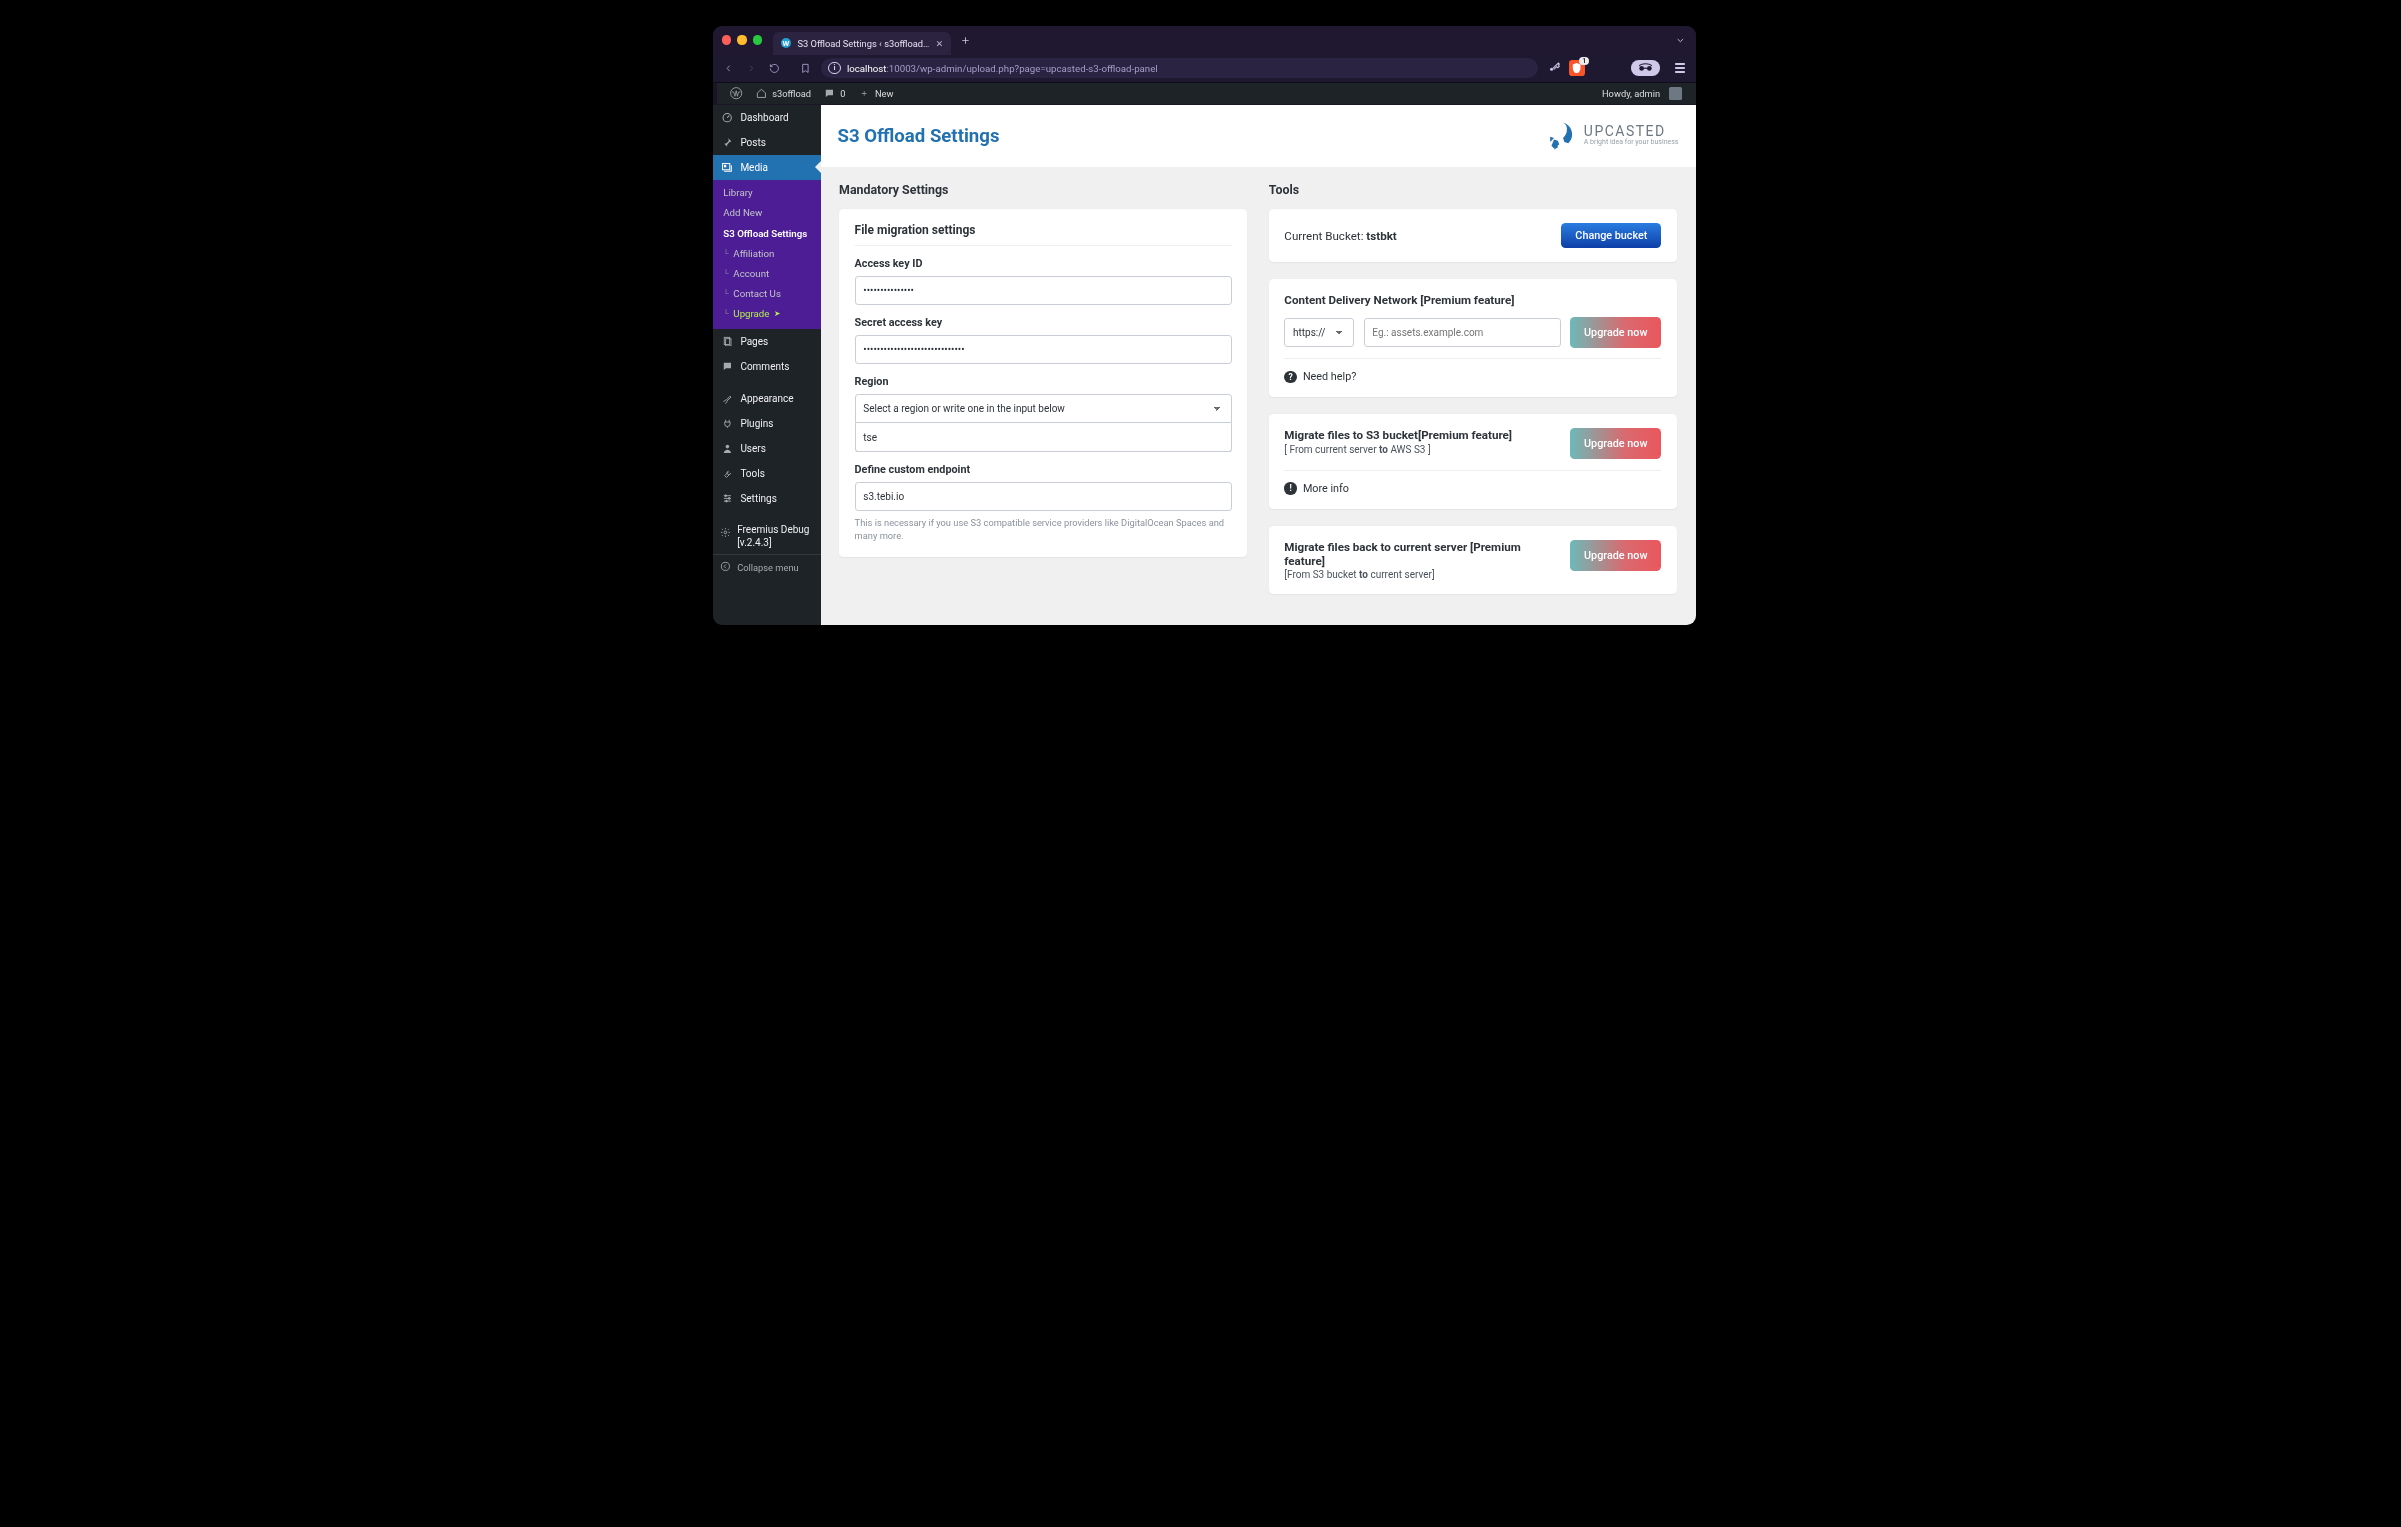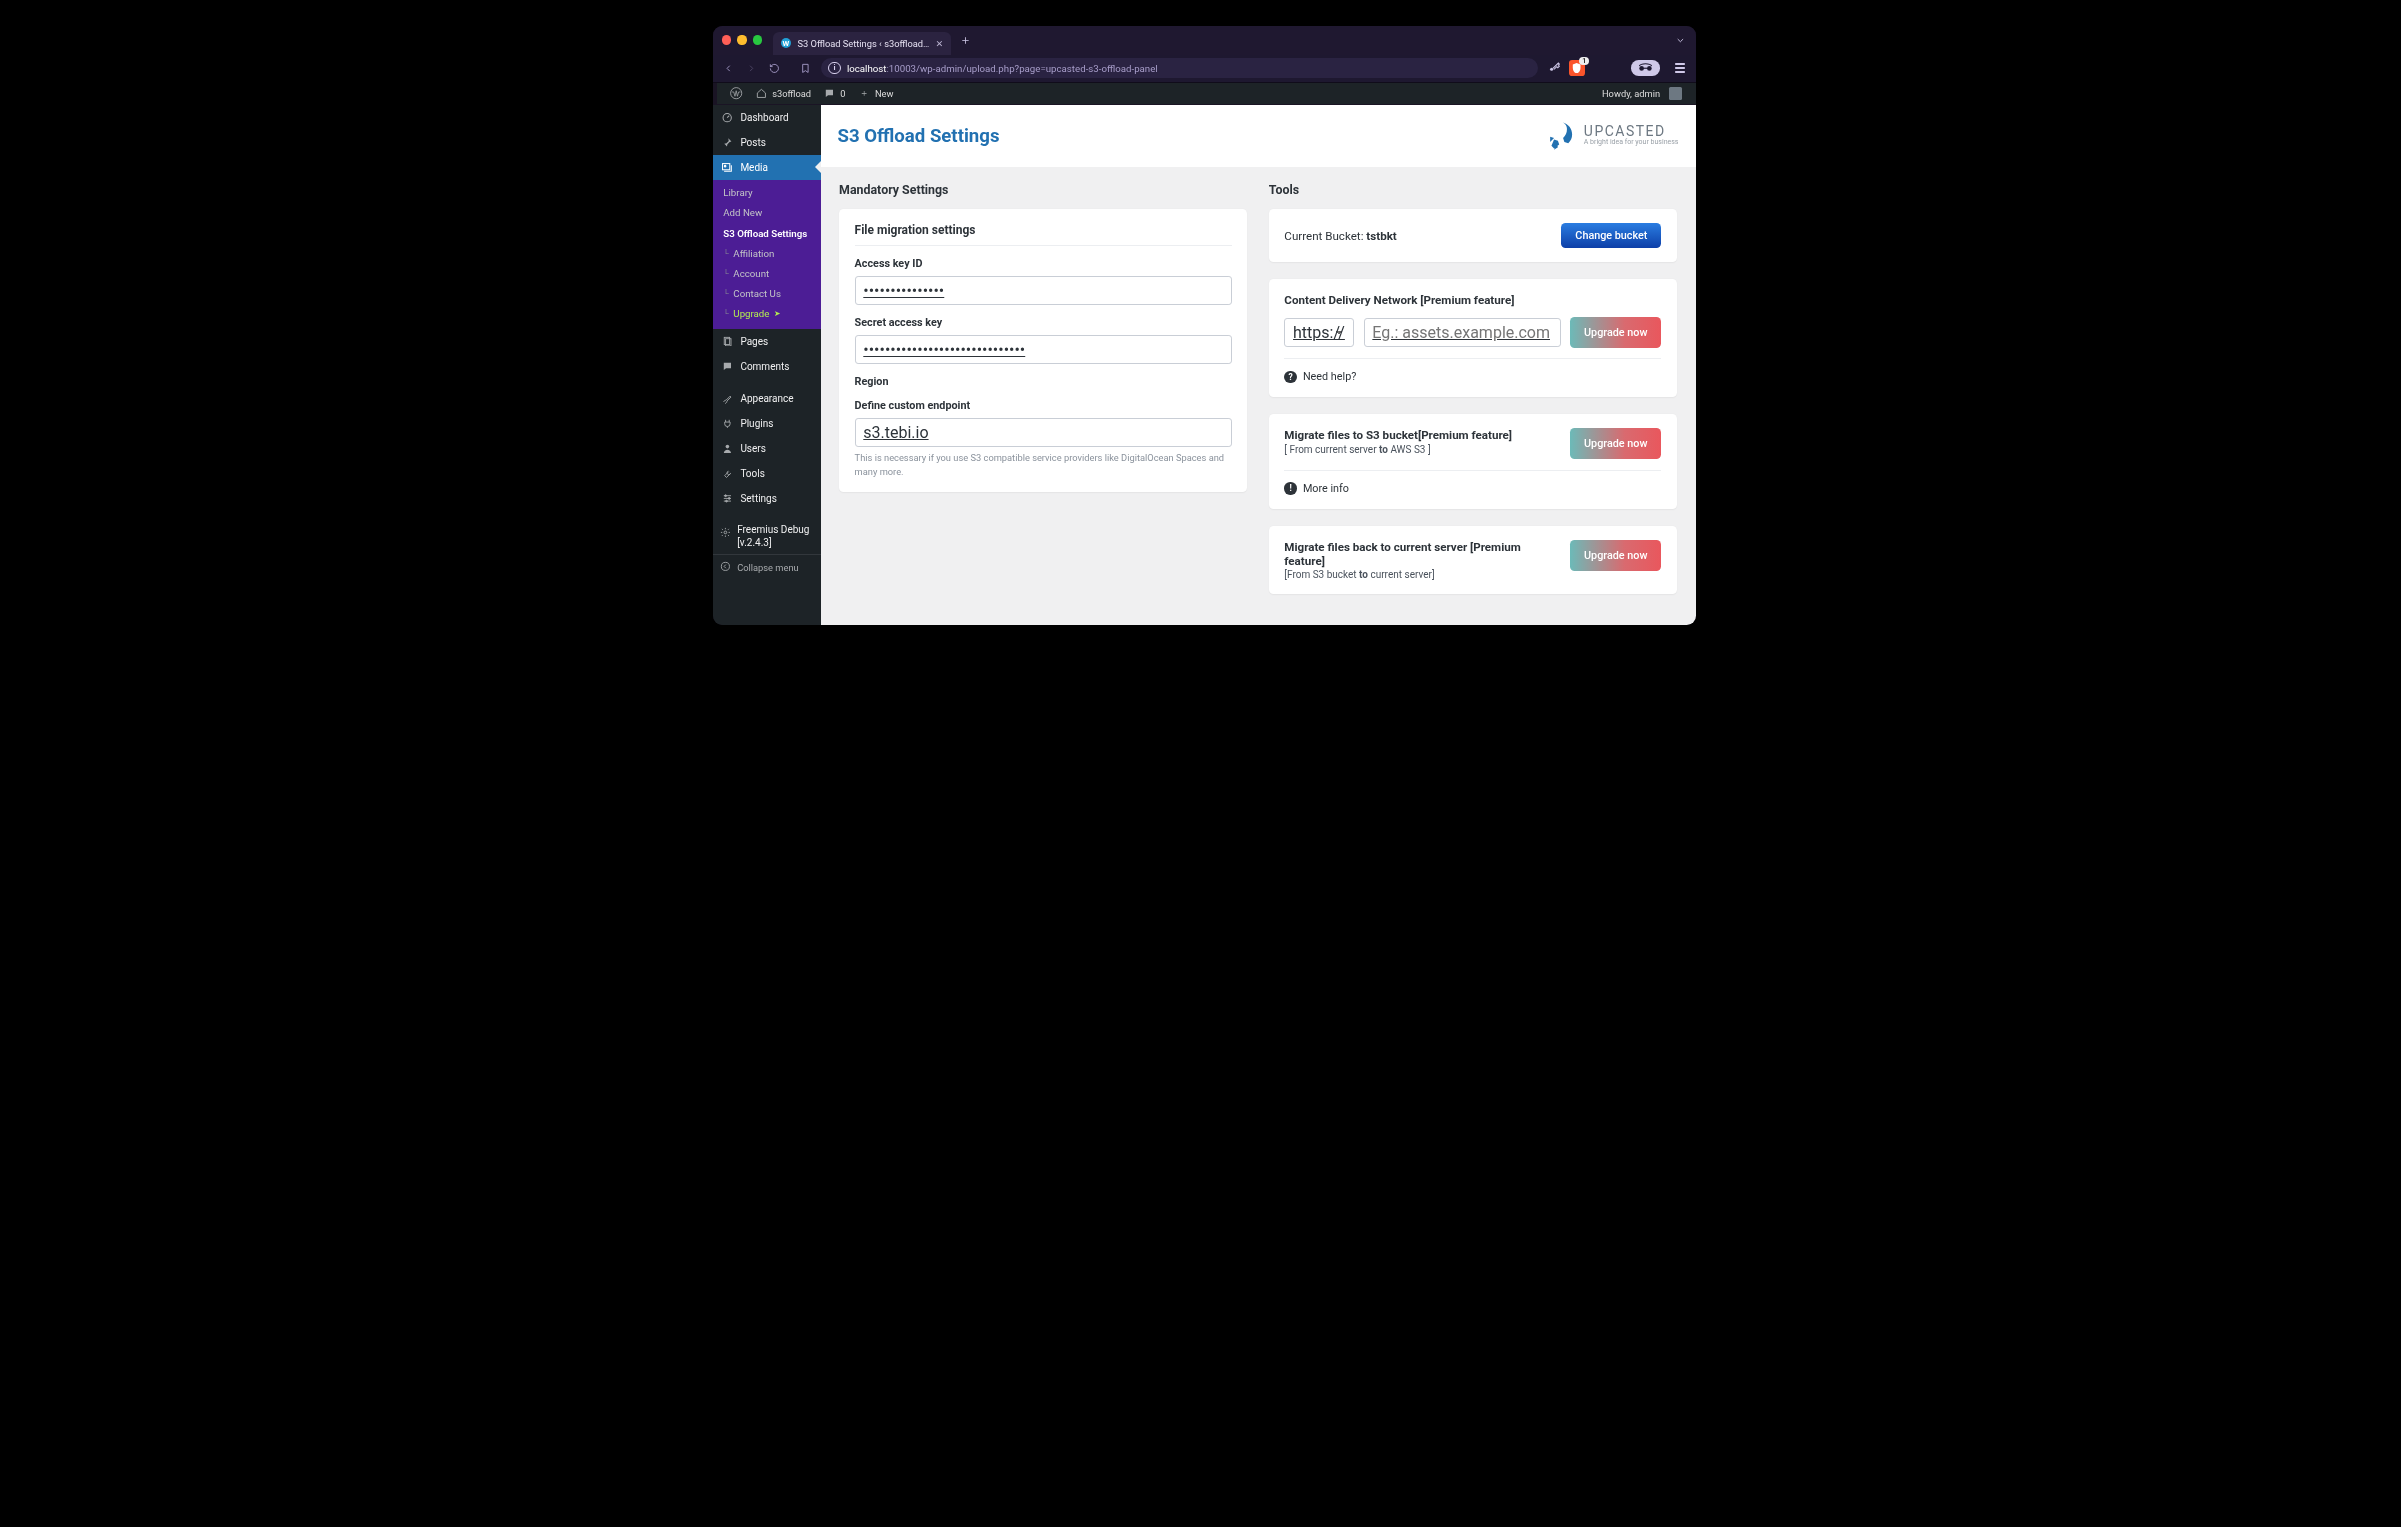--- a/index.html
+++ b/index.html
@@ -111,7 +111,7 @@
 .label{ font-size:10.8px; font-weight:700; color:#2d3339; margin:10.8px 0 6.2px; display:block; }
 .input, .select{
   width:100%; height:29px; border:0.8px solid #c9ced6; border-radius:3.1px; padding:0 7.7px;
-  font-size:16px; color:#2d3339; background:#fff;text-decoration:underline;
+  font-size:10px; color:#2d3339; background:#fff;
 }
 .select{ appearance:none; background-image: linear-gradient(45deg, transparent 50%, #666 50%), linear-gradient(135deg, #666 50%, transparent 50%);
   background-position: calc(100% - 14px) 12.4px, calc(100% - 10px) 12.4px; background-size:3.9px 3.9px; background-repeat:no-repeat; }

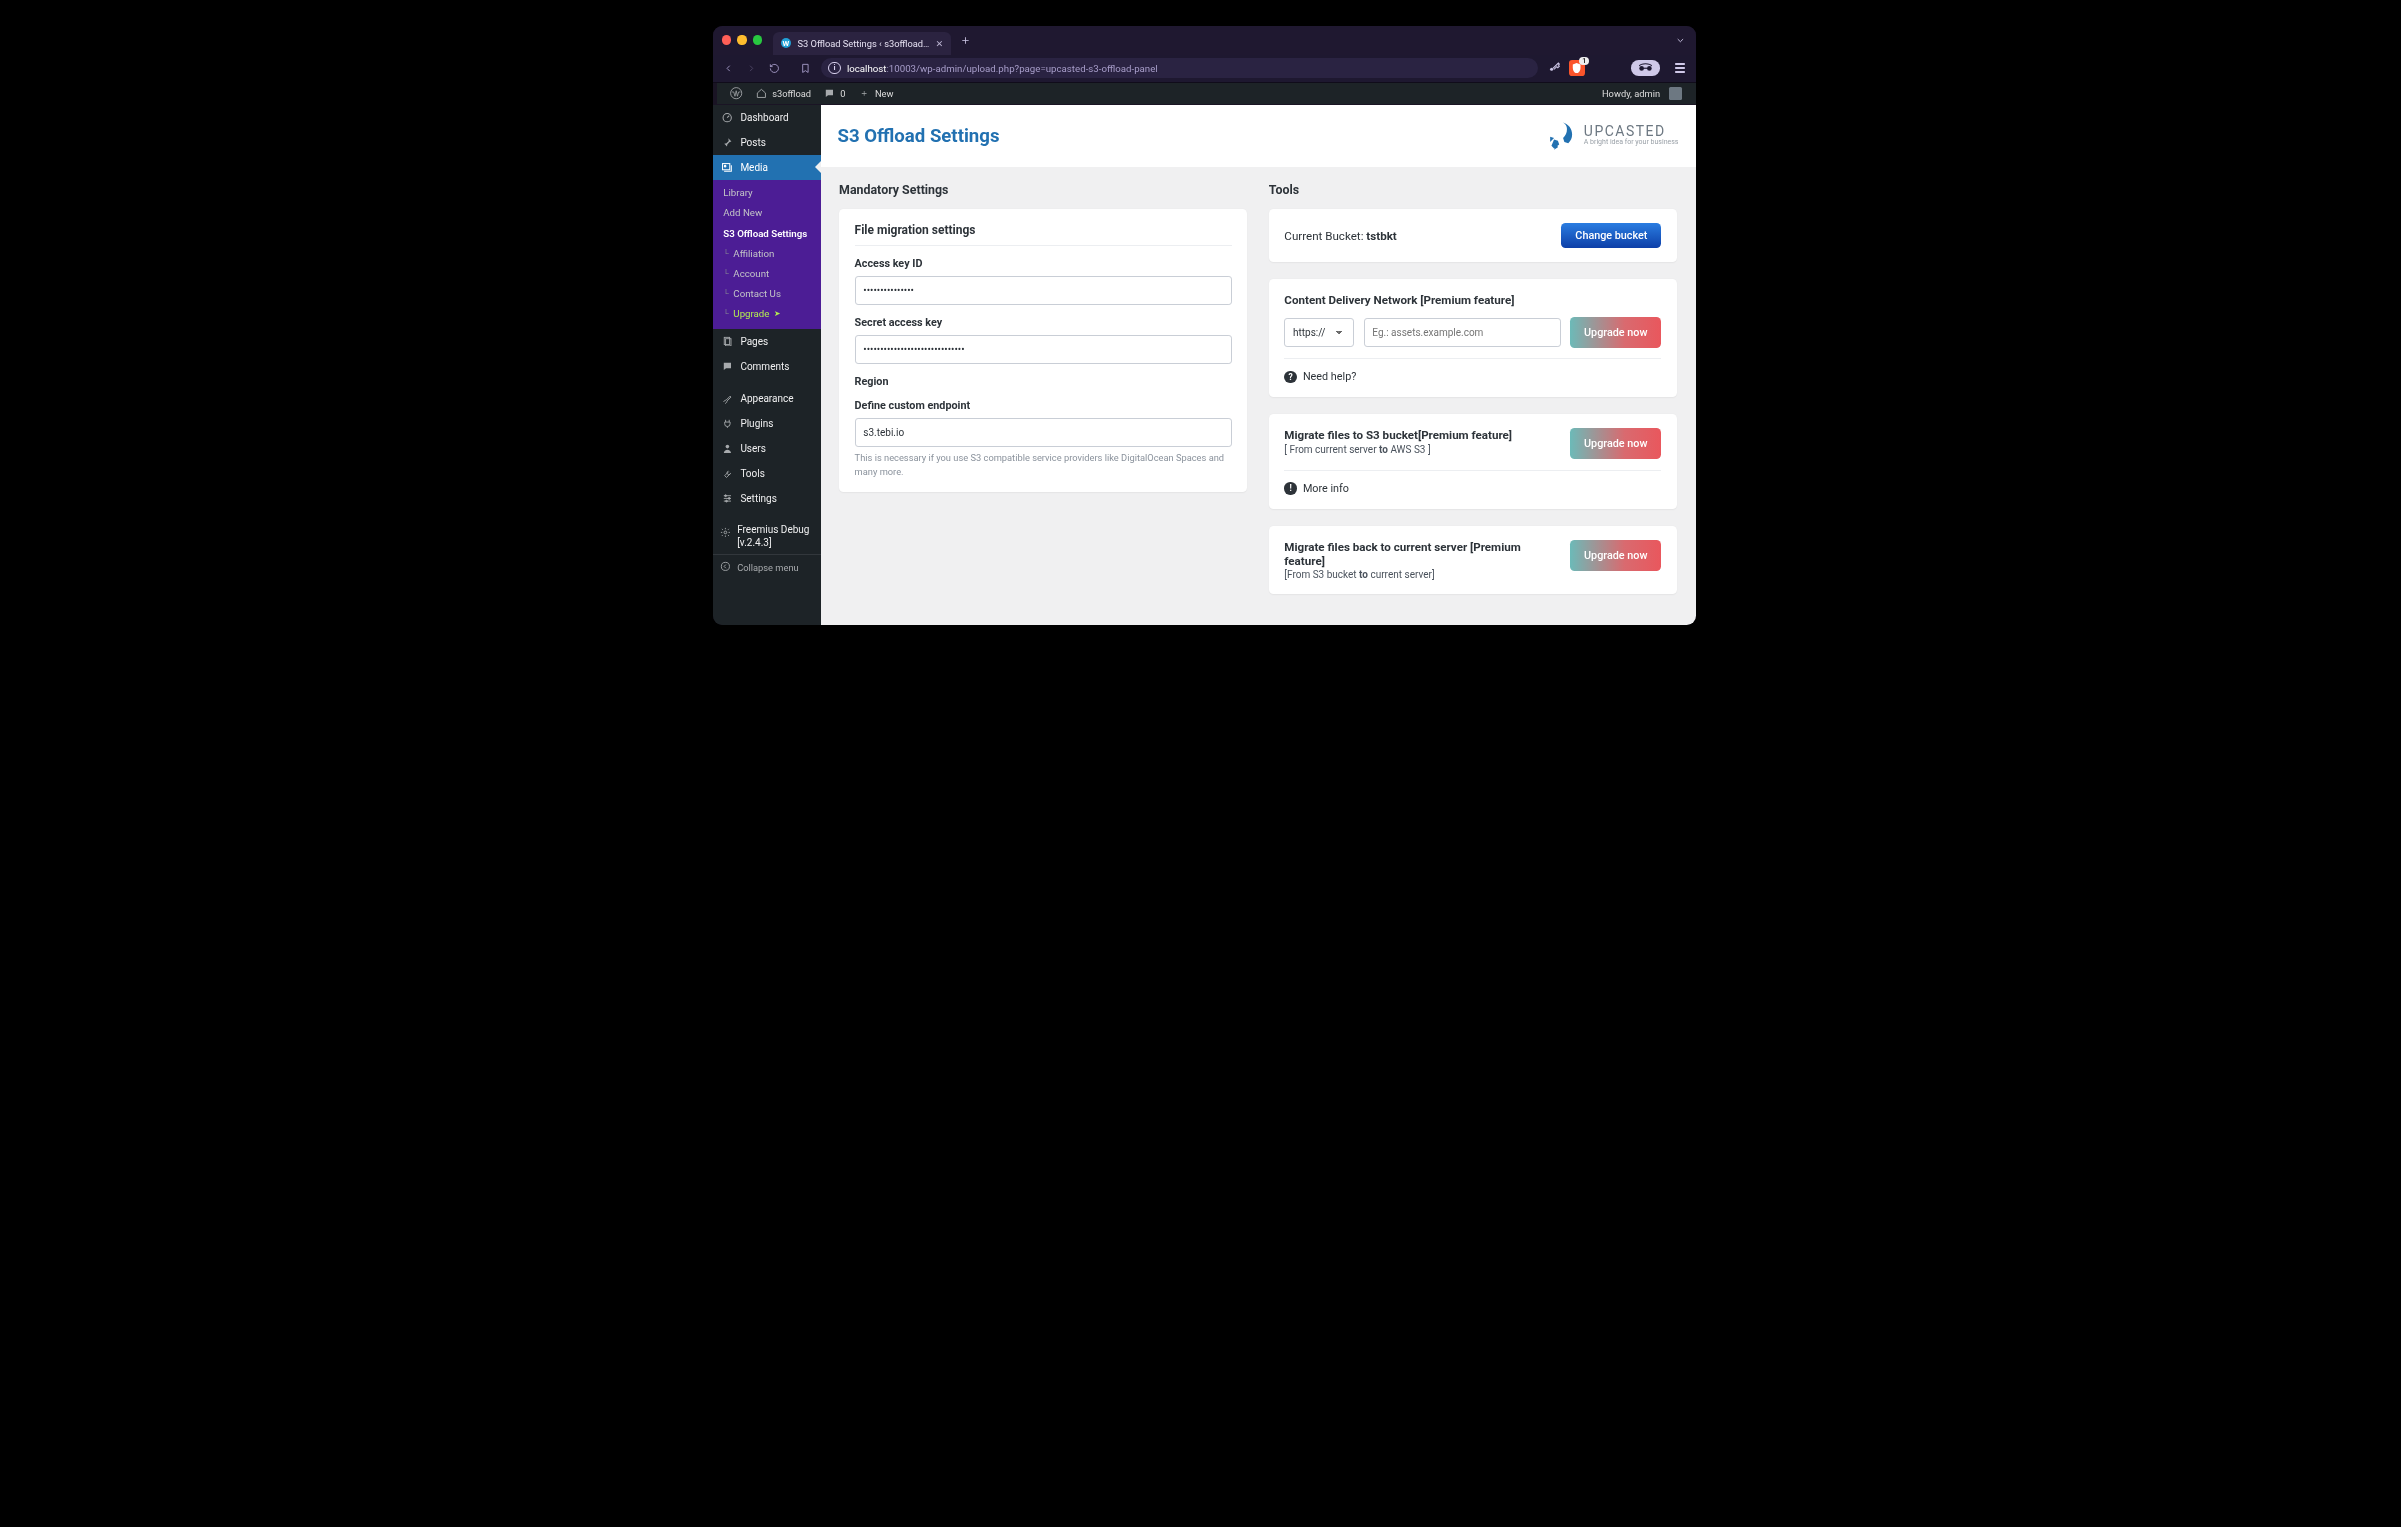--- a/index.html
+++ b/index.html
@@ -427,6 +427,12 @@
             <label class="label">Secret access key</label>
             <input class="input" type="password" value="••••••••••••••••••••••••••••••" style="">
             <label class="label">Region</label>
+            <div class="stack">
+              <select class="input select">
+                <option>Select a region or write one in the input below</option>
+              </select>
+              <input class="input" value="tse" style="">
+            </div>
             <label class="label">Define custom endpoint</label>
             <input class="input" value="s3.tebi.io" style="">
             <div class="help">This is necessary if you use S3 compatible service providers like DigitalOcean Spaces and many more.</div>

